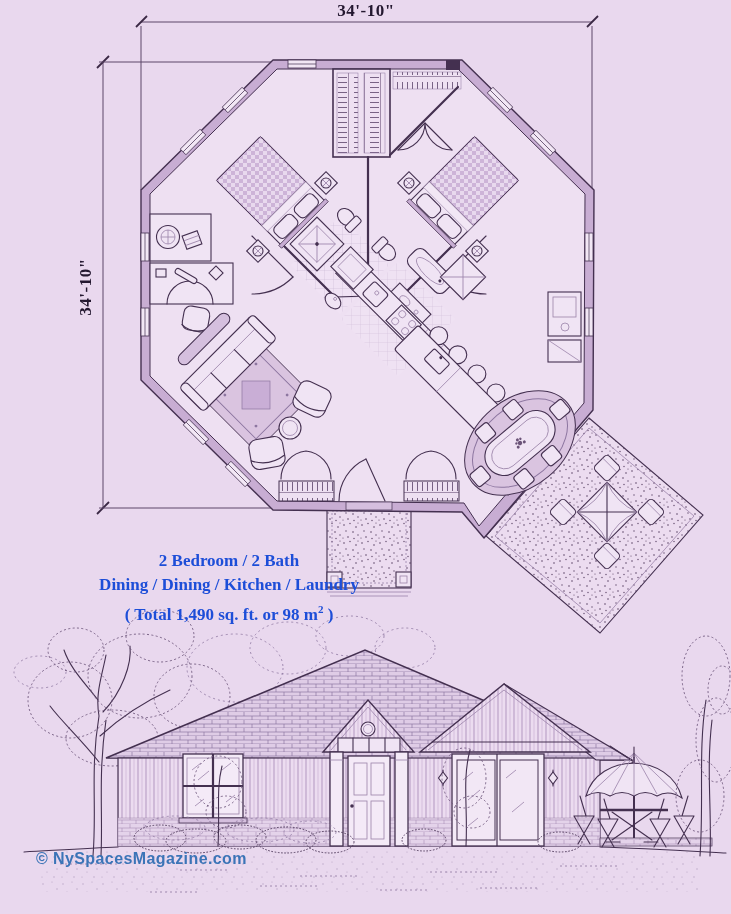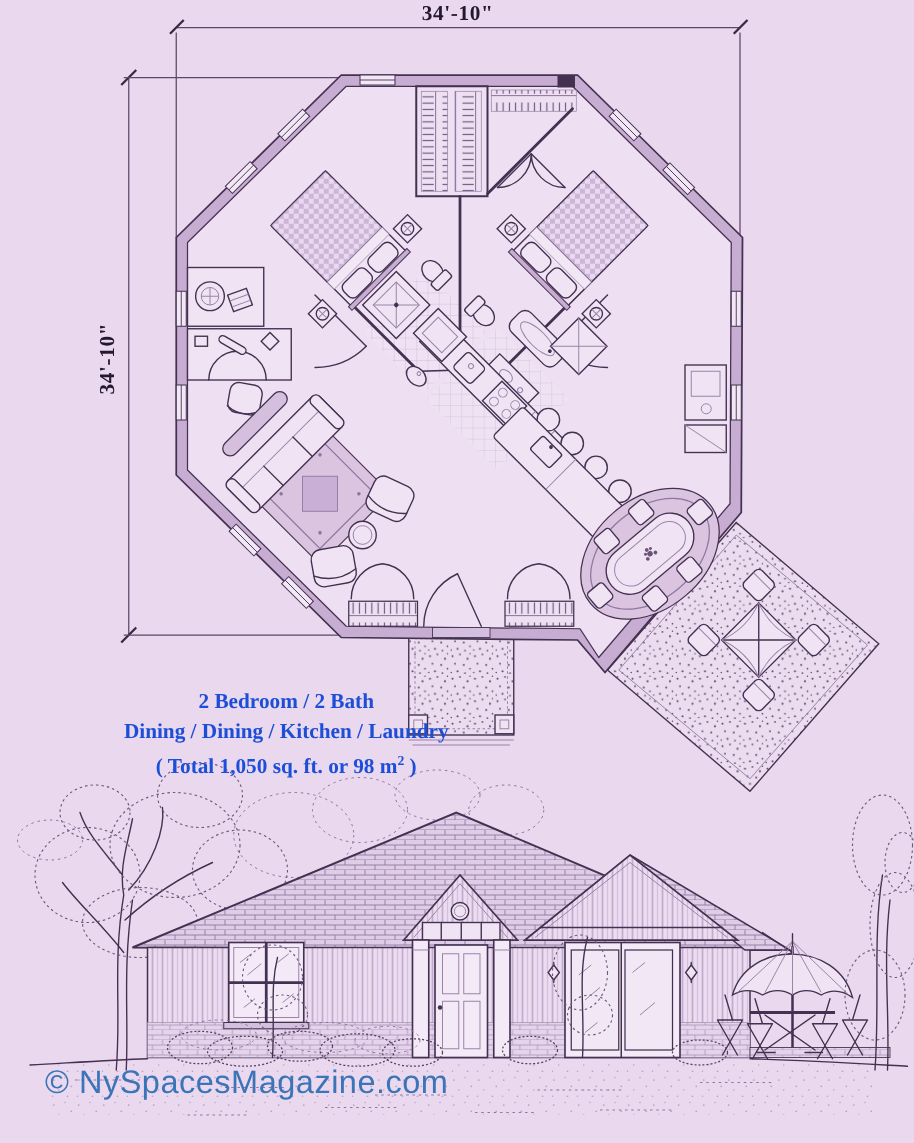--- a/index.html
+++ b/index.html
@@ -602,7 +602,7 @@
 <div class="summary">
   <div>2 Bedroom / 2 Bath</div>
   <div>Dining / Dining / Kitchen / Laundry</div>
-  <div><span>( Total 1,050 sq. ft. or 98 m</span><sup>2</sup><span> )</span></div>
+  <div><span>( Total 1,490 sq. ft. or 98 m</span><sup>2</sup><span> )</span></div>
 </div>
 
 <div class="watermark">© NySpacesMagazine.com</div>

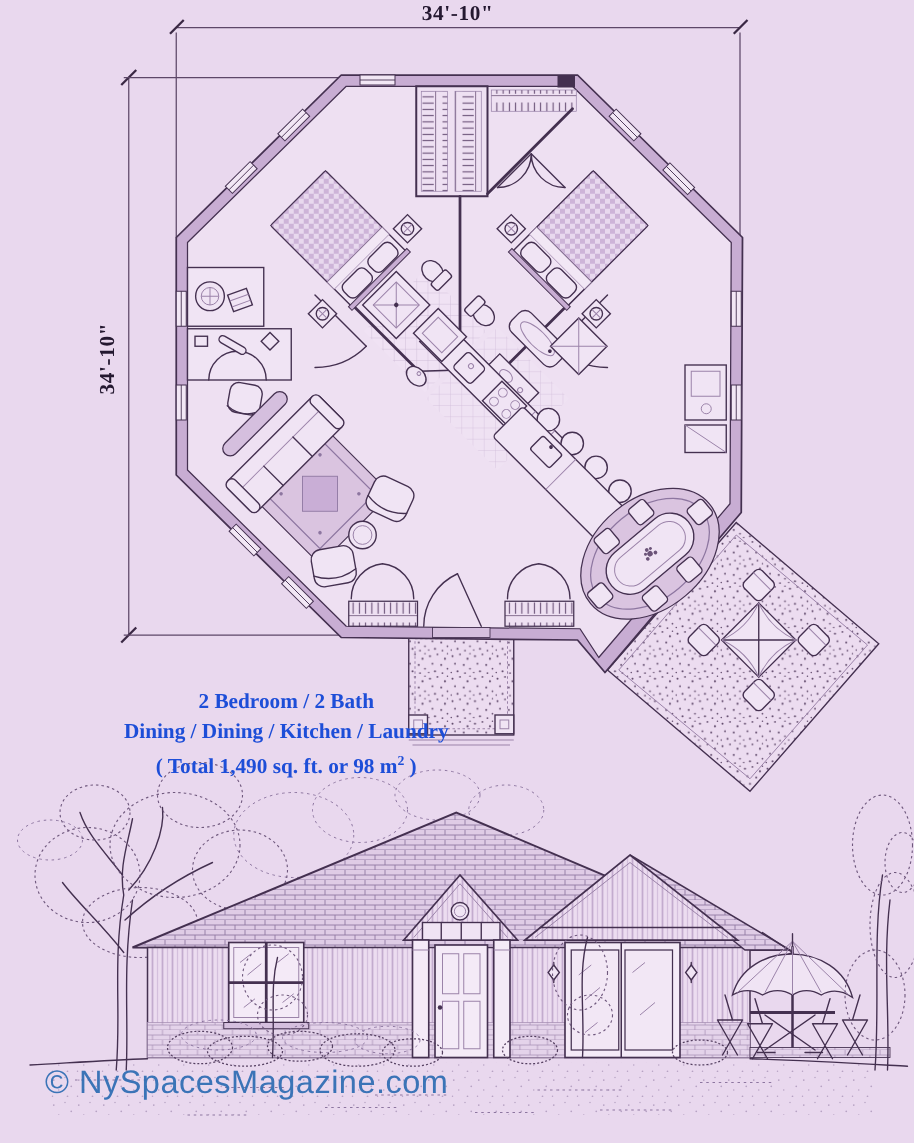--- a/index.html
+++ b/index.html
@@ -26,7 +26,7 @@
     text-align:center;font-weight:bold;font-size:17px;line-height:24px;color:#1d4ed8;white-space:nowrap;margin-left:36px;}
   .summary sup{font-size:11px;}
   .watermark{position:absolute;left:36px;top:850px;font-family:"Liberation Sans",sans-serif;
-    font-weight:normal;font-size:26px;color:#2d6cb3;opacity:.92;letter-spacing:.4px;white-space:nowrap;}
+    font-weight:bold;font-size:16px;color:#2d6cb3;opacity:.92;letter-spacing:.4px;white-space:nowrap;}
 </style>
 </head>
 <body>

